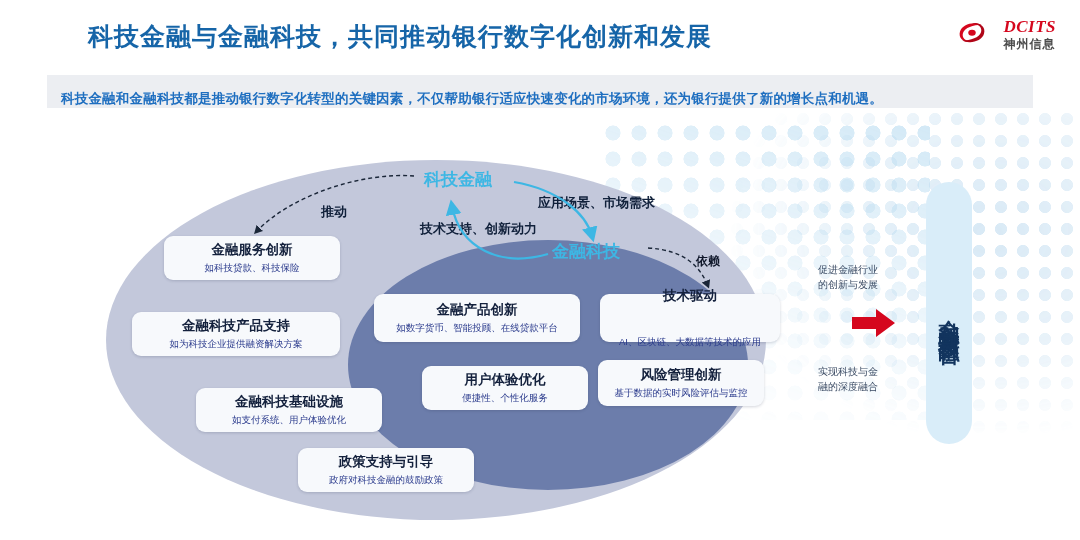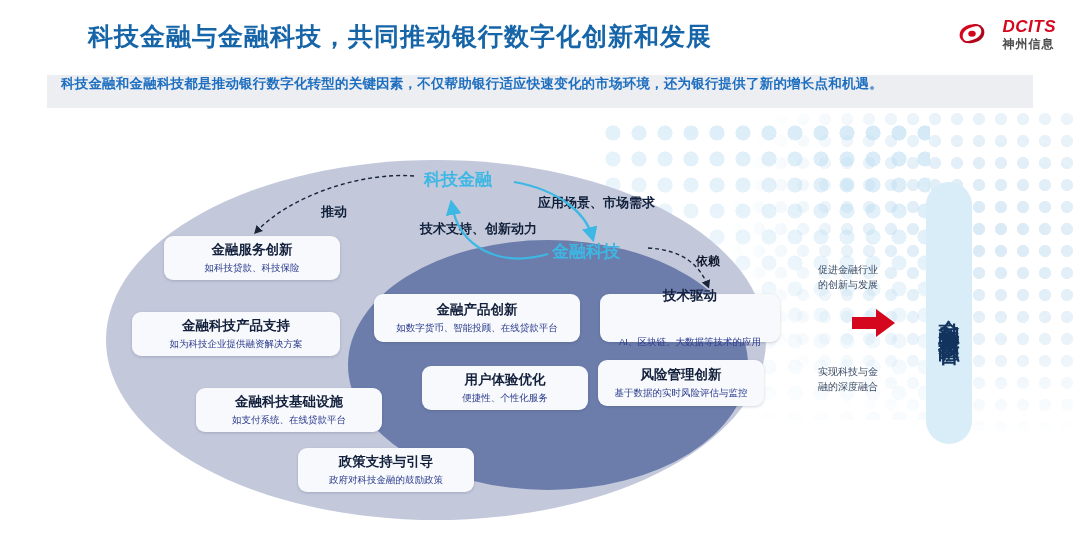--- a/index.html
+++ b/index.html
@@ -24,7 +24,7 @@
   
   .title{position:absolute;left:88px;top:20px;font-size:25px;font-weight:bold;
          color:#1665a8;letter-spacing:1px;white-space:nowrap;}
-  .logo{position:absolute;right:24px;top:18px;display:flex;align-items:center;gap:16px;}
+  .logo{position:absolute;right:24px;top:18px;display:flex;align-items:flex-start;gap:16px;font-family:Liberation Serif, serif;}
   .logo-mark{width:30px;height:30px;flex:0 0 auto;}
   .logo-txt{display:flex;flex-direction:column;line-height:1;}
   .logo-en{font-size:17px;font-weight:bold;color:#d5071e;letter-spacing:.5px;font-style:italic;}

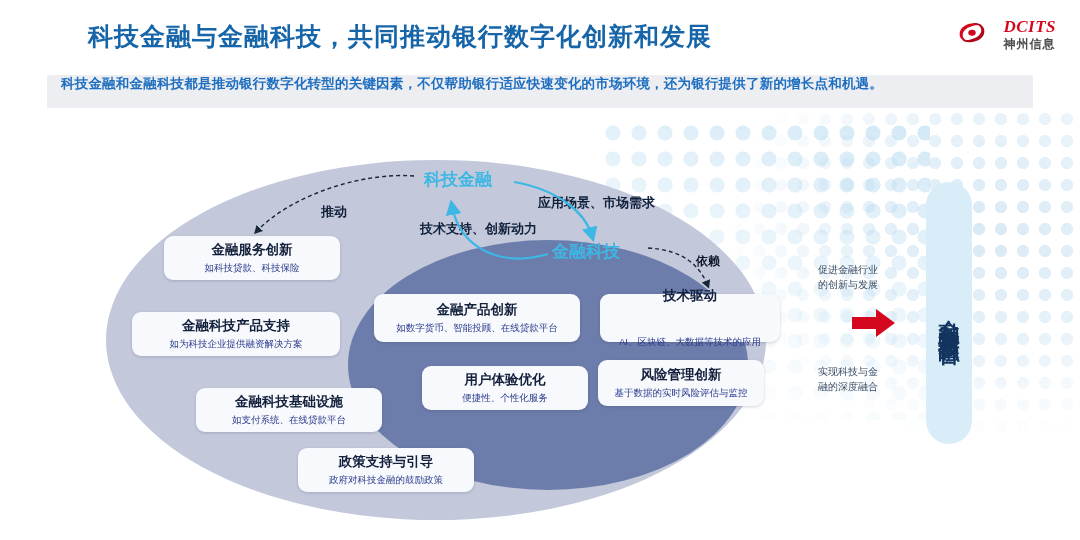--- a/index.html
+++ b/index.html
@@ -31,7 +31,7 @@
   .logo-cn{font-size:12px;font-weight:bold;color:#4a4a4a;letter-spacing:1px;margin-top:3px;}
 
   .banner{position:absolute;left:47px;top:75px;width:986px;height:33px;
-          background:#eceef2;display:flex;align-items:flex-start;}
+          background:#eceef2;display:flex;align-items:flex-end;}
   .banner span{color:#1f6fc0;font-size:13.5px;font-weight:bold;margin-left:14px;letter-spacing:.2px;}
 
   

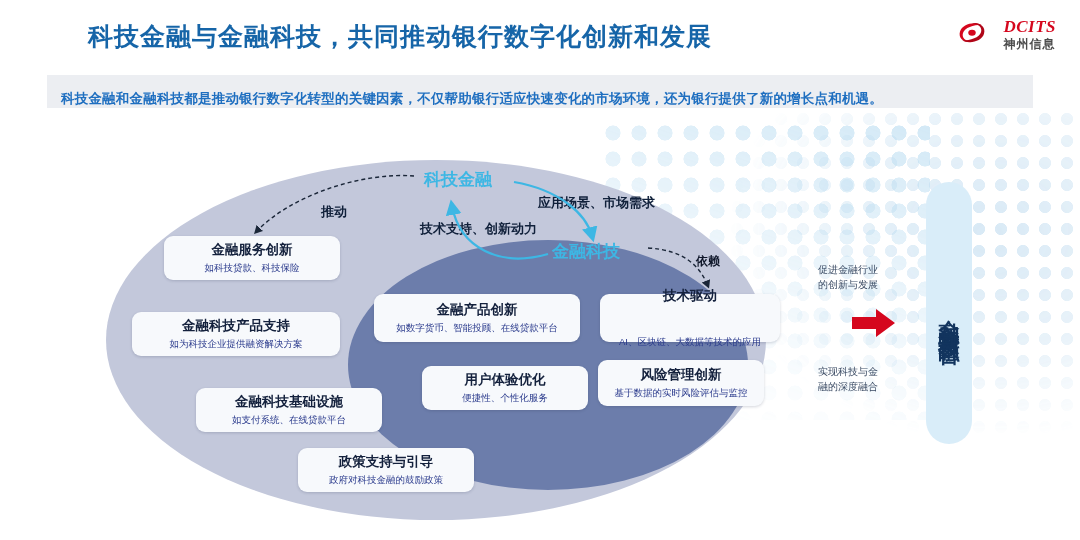--- a/index.html
+++ b/index.html
@@ -113,7 +113,7 @@
   </div>
   <div class="card" style="left:196px;top:388px;width:186px;height:44px;">
     <div class="h">金融科技基础设施</div>
-    <div class="s">如支付系统、在线贷款平台</div>
+    <div class="s">如支付系统、用户体验优化</div>
   </div>
   <div class="card" style="left:298px;top:448px;width:176px;height:44px;">
     <div class="h">政策支持与引导</div>

